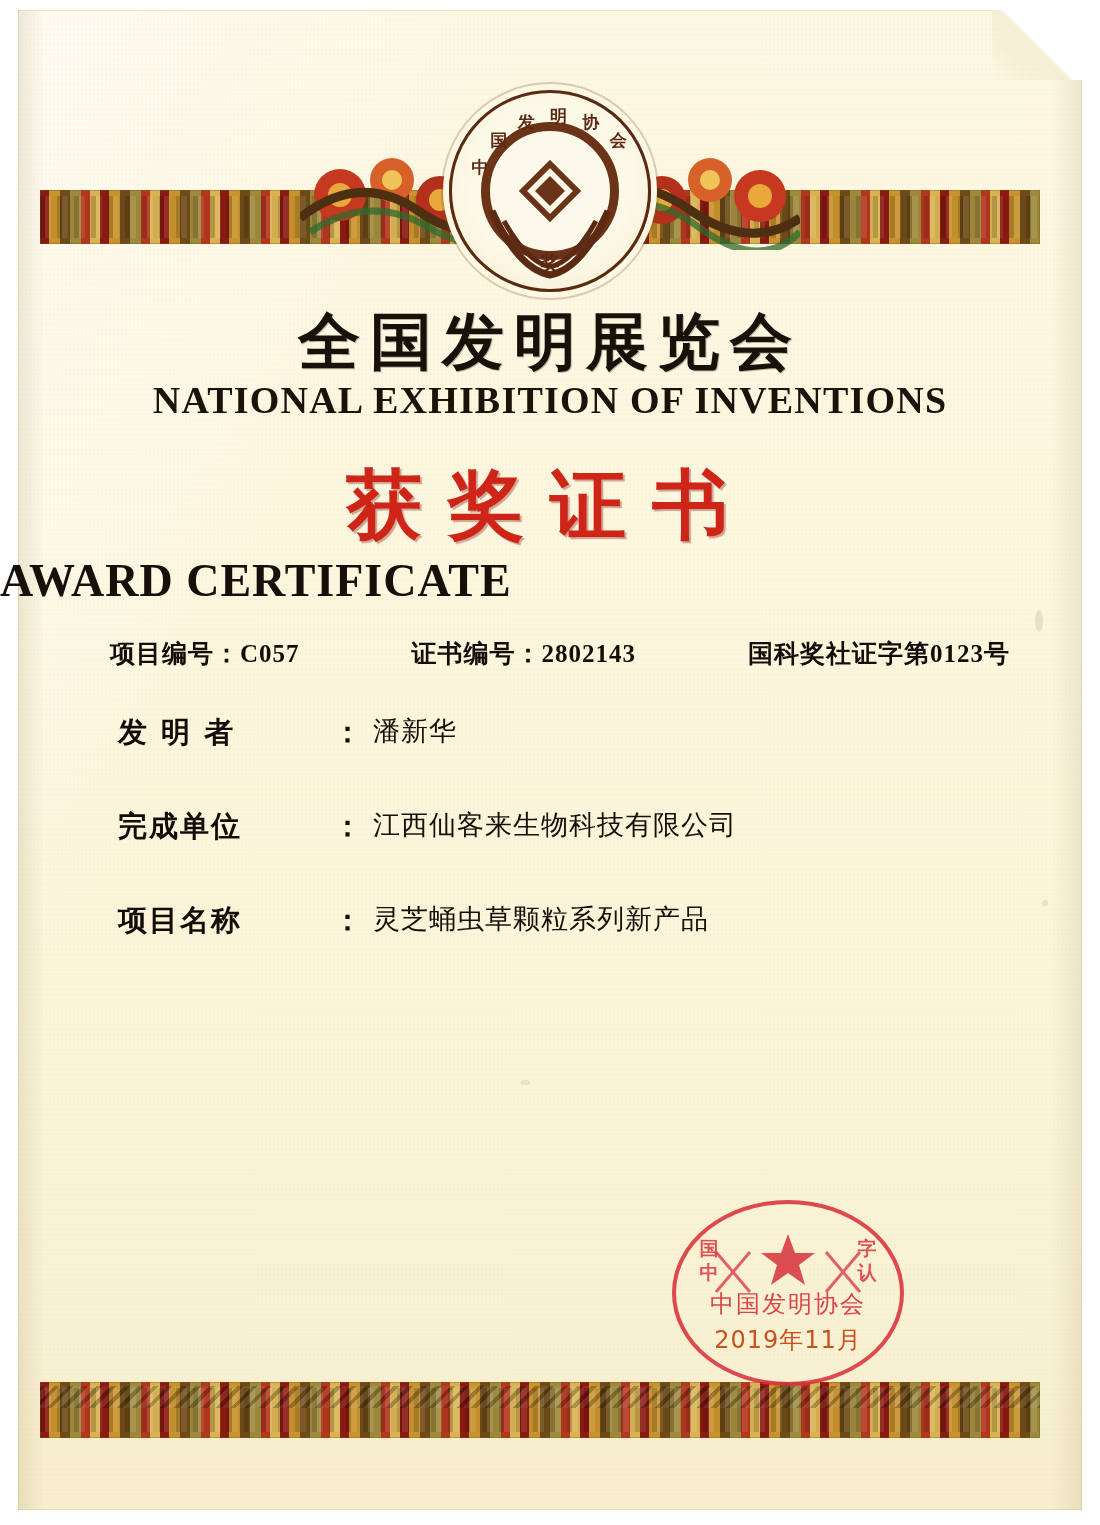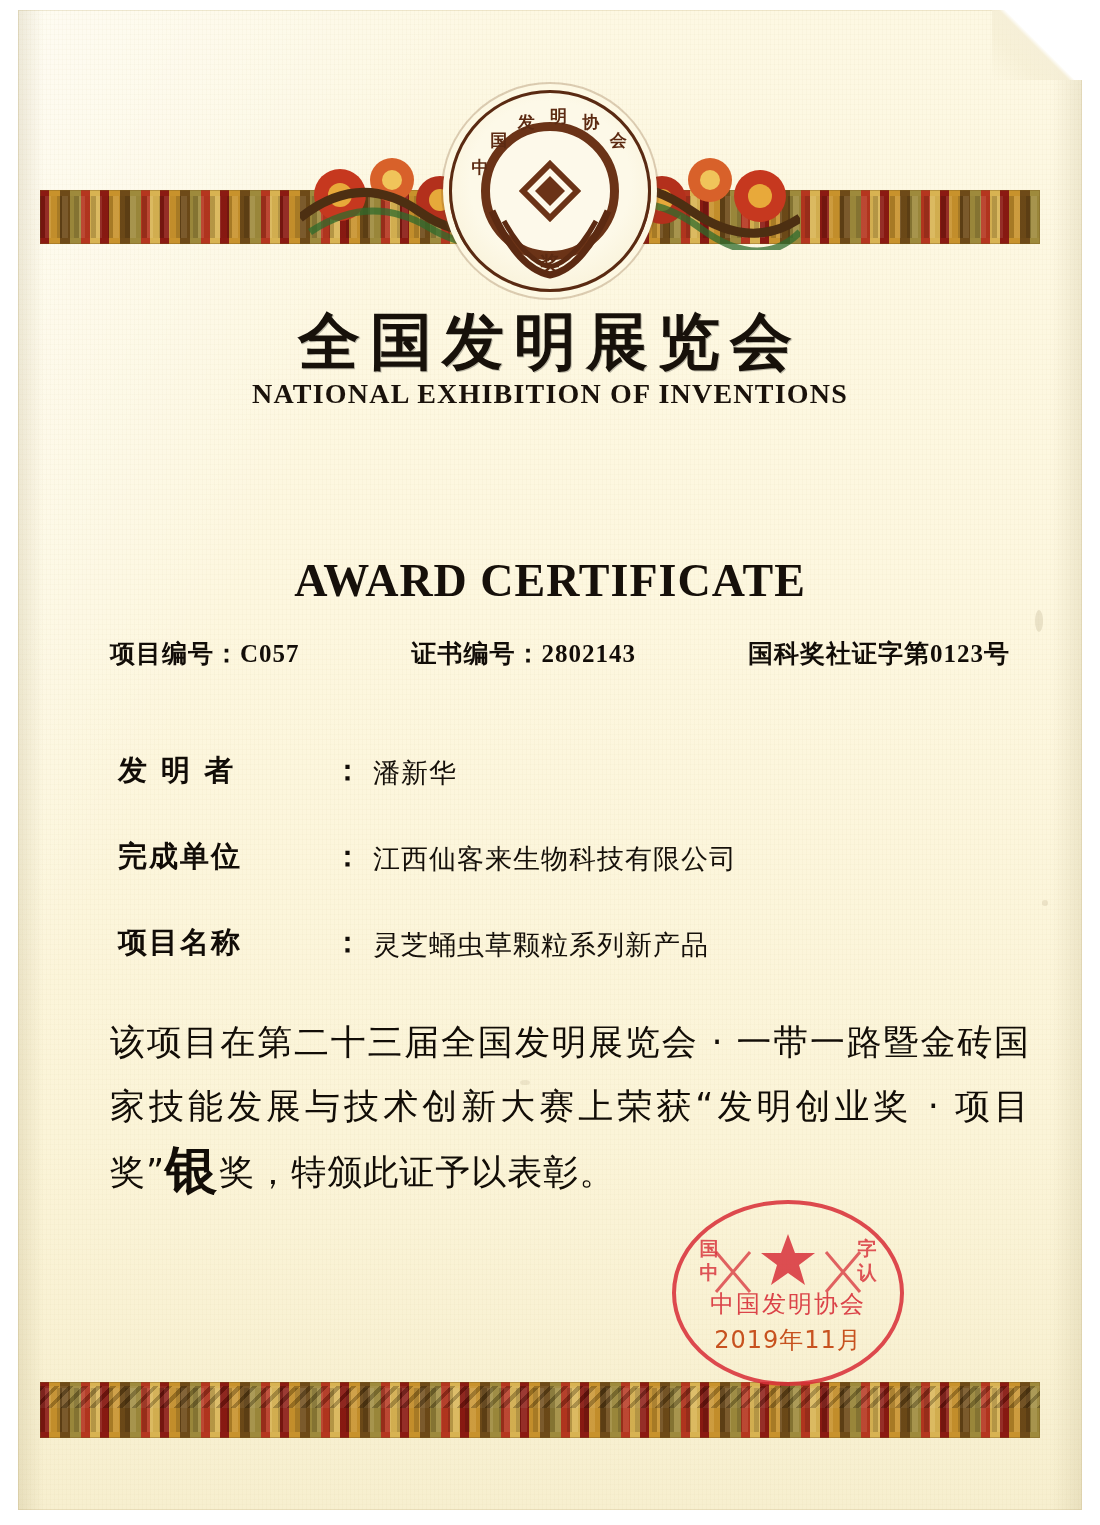--- a/index.html
+++ b/index.html
@@ -192,7 +192,7 @@
     top: 378px;
     text-align: center;
     font-family: "Liberation Serif", serif;
-    font-size: 28px;
+    font-size: 38px;
     font-weight: bold;
     letter-spacing: 1.2px;
     color: #1a120b;

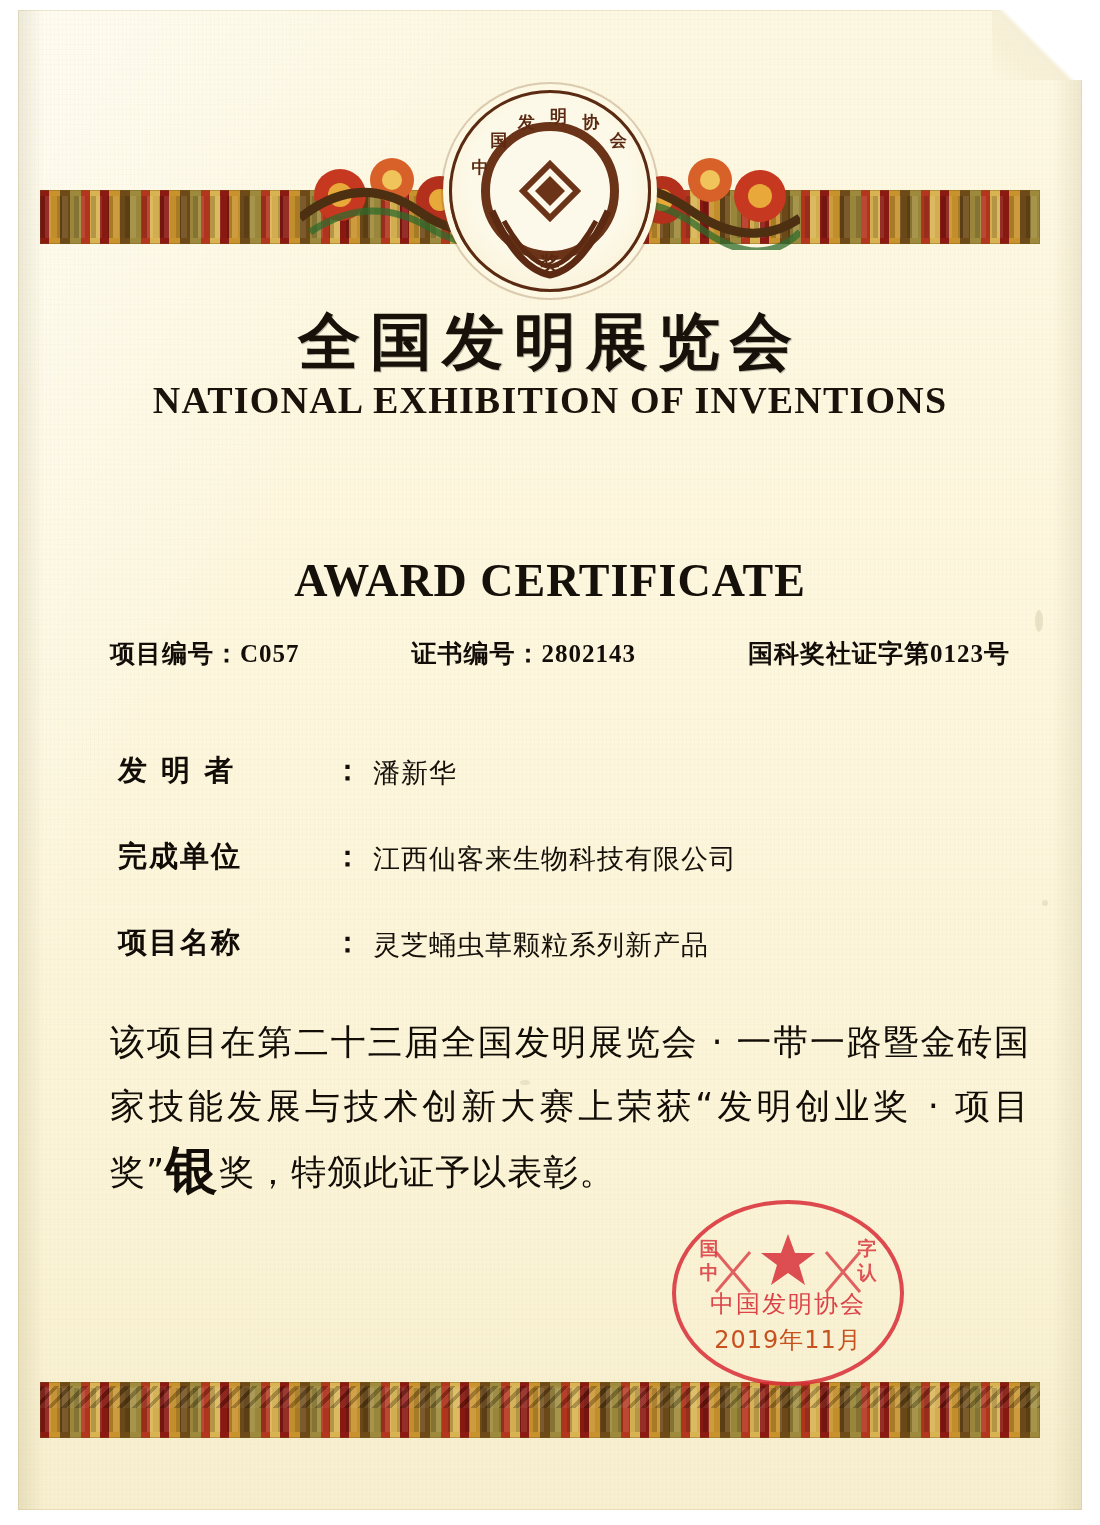--- a/index.html
+++ b/index.html
@@ -448,6 +448,7 @@
   <div class="title-cn">全国发明展览会</div>
   <div class="title-en">NATIONAL EXHIBITION OF INVENTIONS</div>
 
+  <div class="award-cn">获奖证书</div>
   <div class="award-en">AWARD CERTIFICATE</div>
 
   <div class="numbers-row">

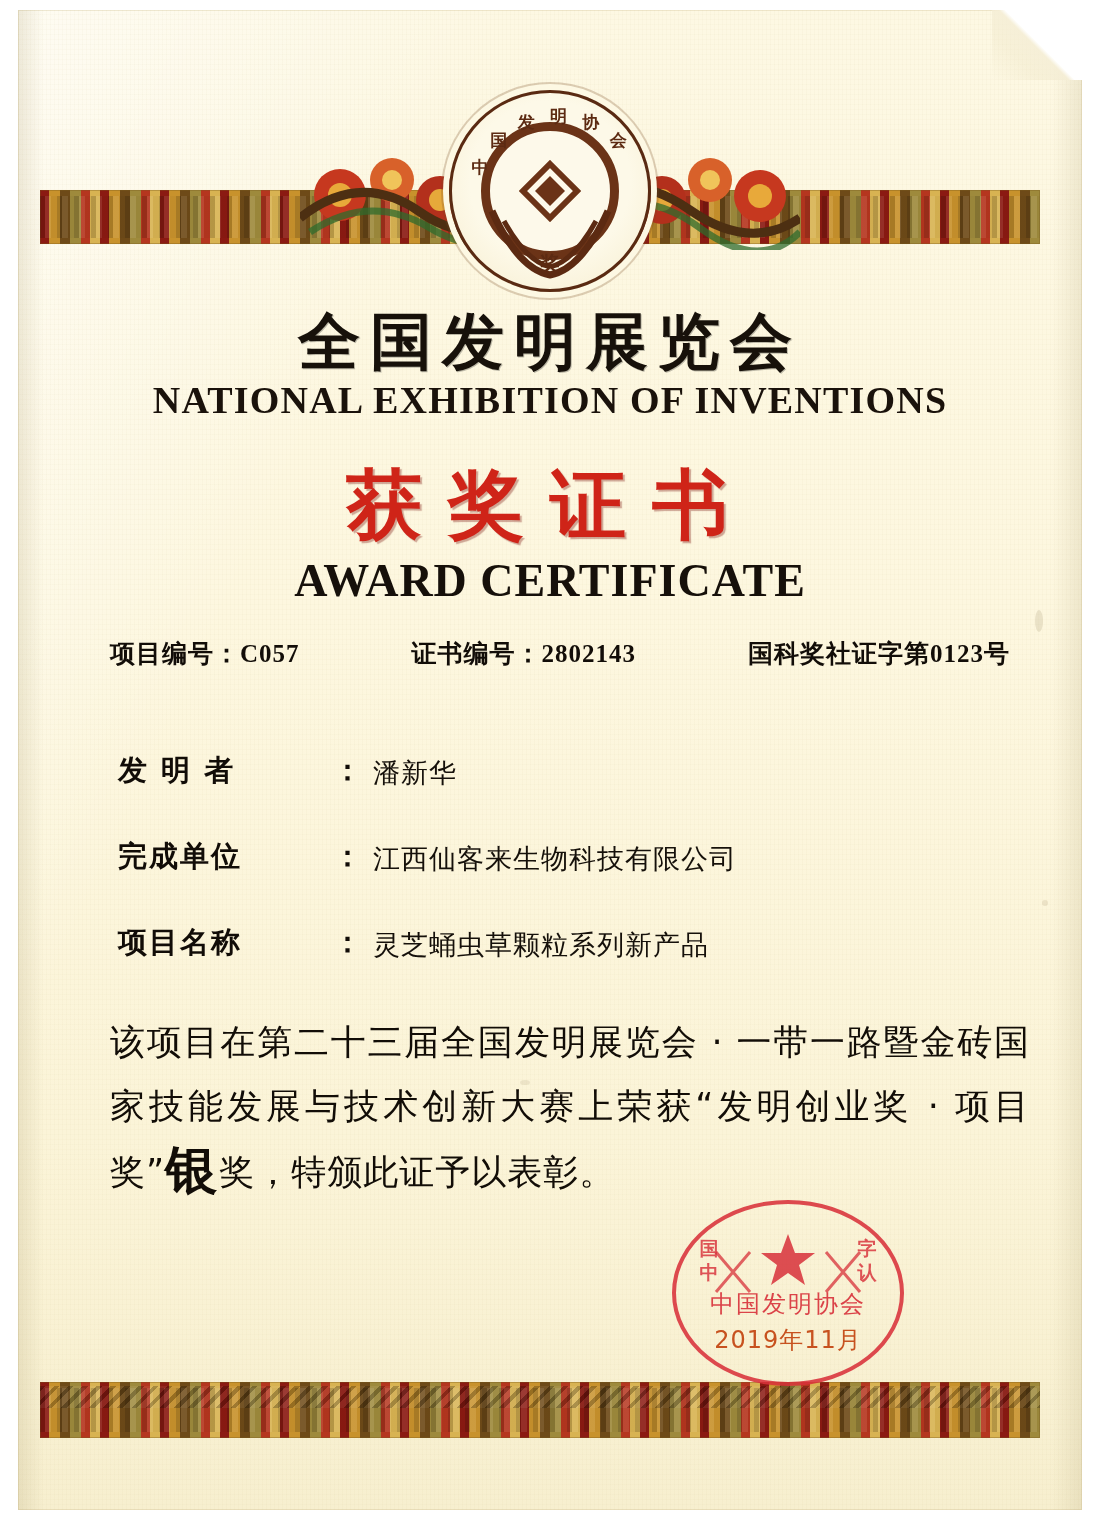--- a/index.html
+++ b/index.html
@@ -213,7 +213,6 @@
     position: absolute;
     left: 0; right: 0;
     top: 554px;
-    text-align: center;
     font-family: "Liberation Serif", serif;
     font-size: 46px;
     font-weight: bold;

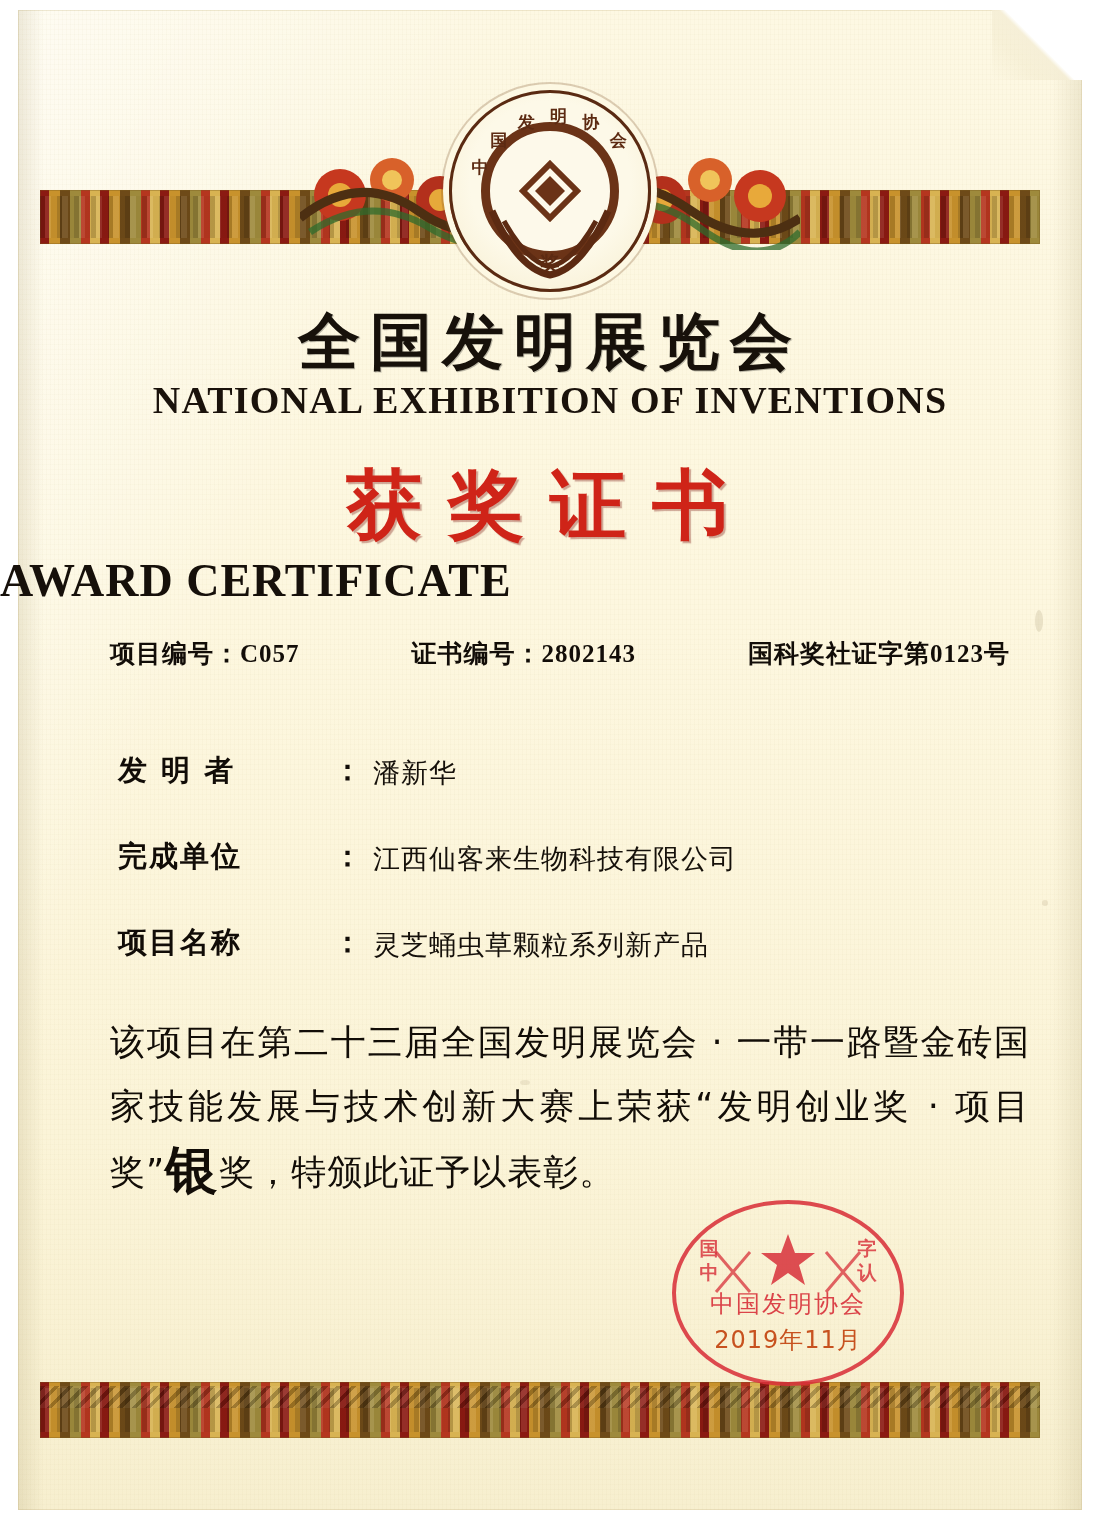--- a/index.html
+++ b/index.html
@@ -250,8 +250,9 @@
   }
   .field-row {
     display: flex;
-    align-items: flex-end;
+    align-items: flex-start;
     height: 86px;
+    margin-top: 8px;
   }
   .field-label {
     width: 215px;

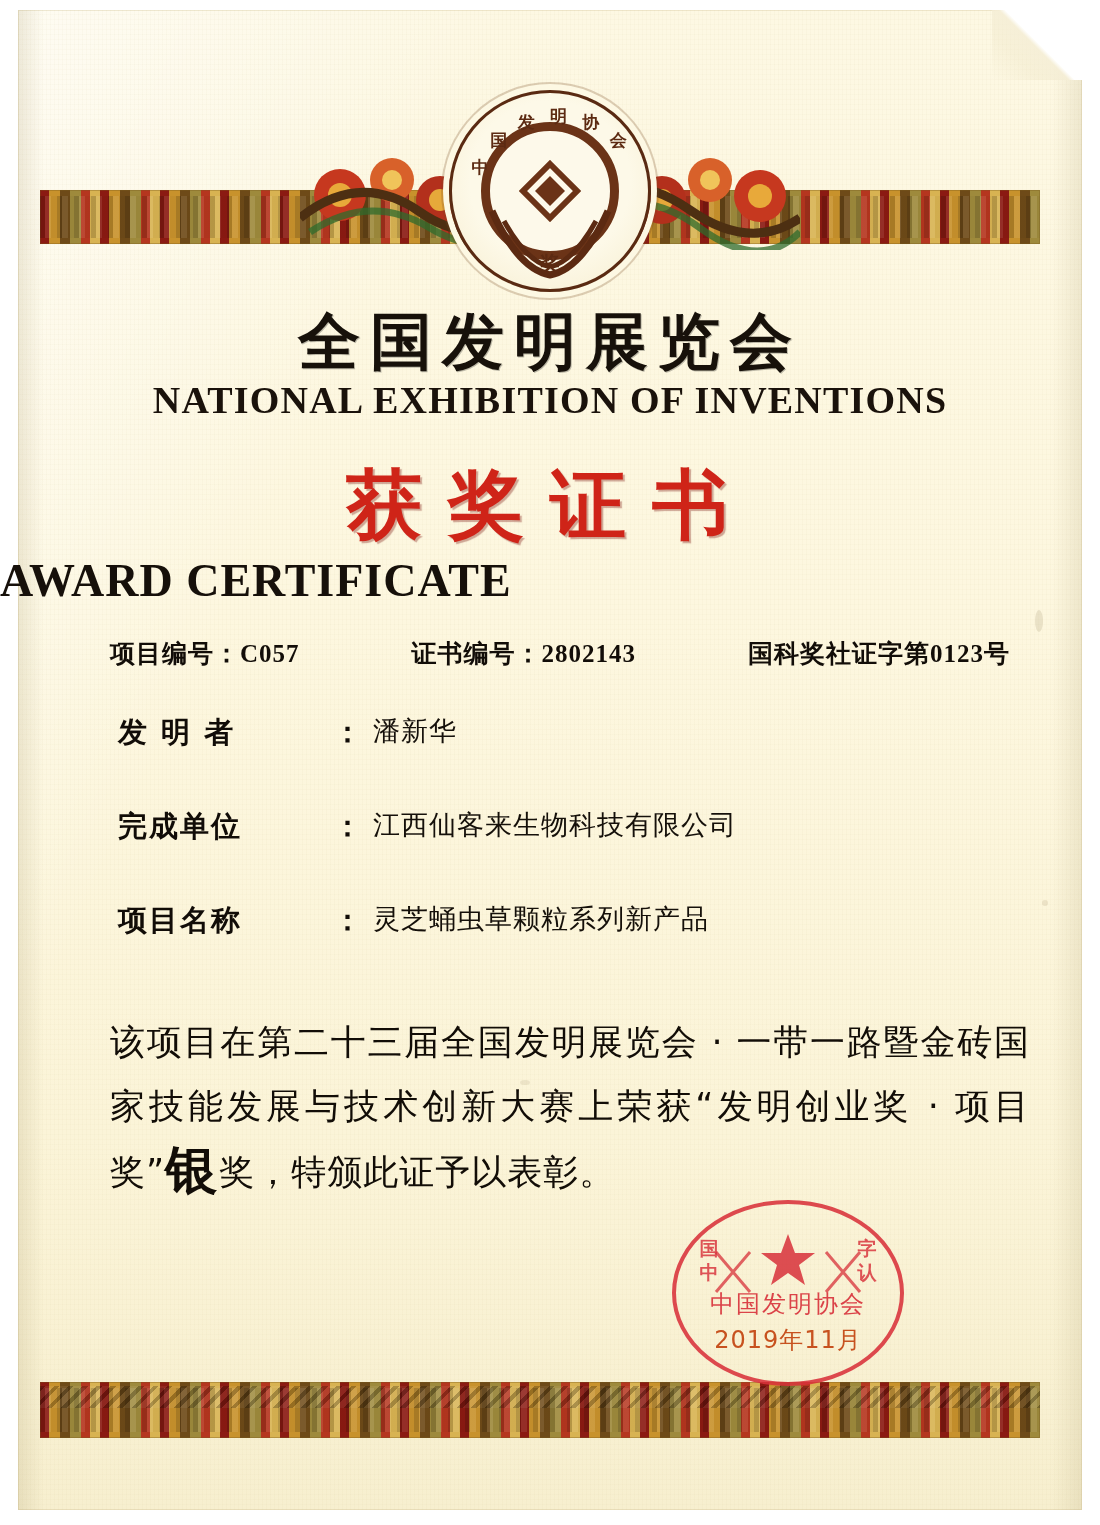--- a/index.html
+++ b/index.html
@@ -481,9 +481,6 @@
     </div>
   </div>
 
-  <div class="citation">
-    <span>该项目在第二十三届全国发明展览会 · 一带一路暨金砖国家技能发展与技术创新大赛上荣获“发明创业奖 · 项目奖”</span><span class="big-silver">银</span><span>奖，特颁此证予以表彰。</span>
-  </div>
 
   <div class="seal">
     <div class="seal-ellipse"></div>

